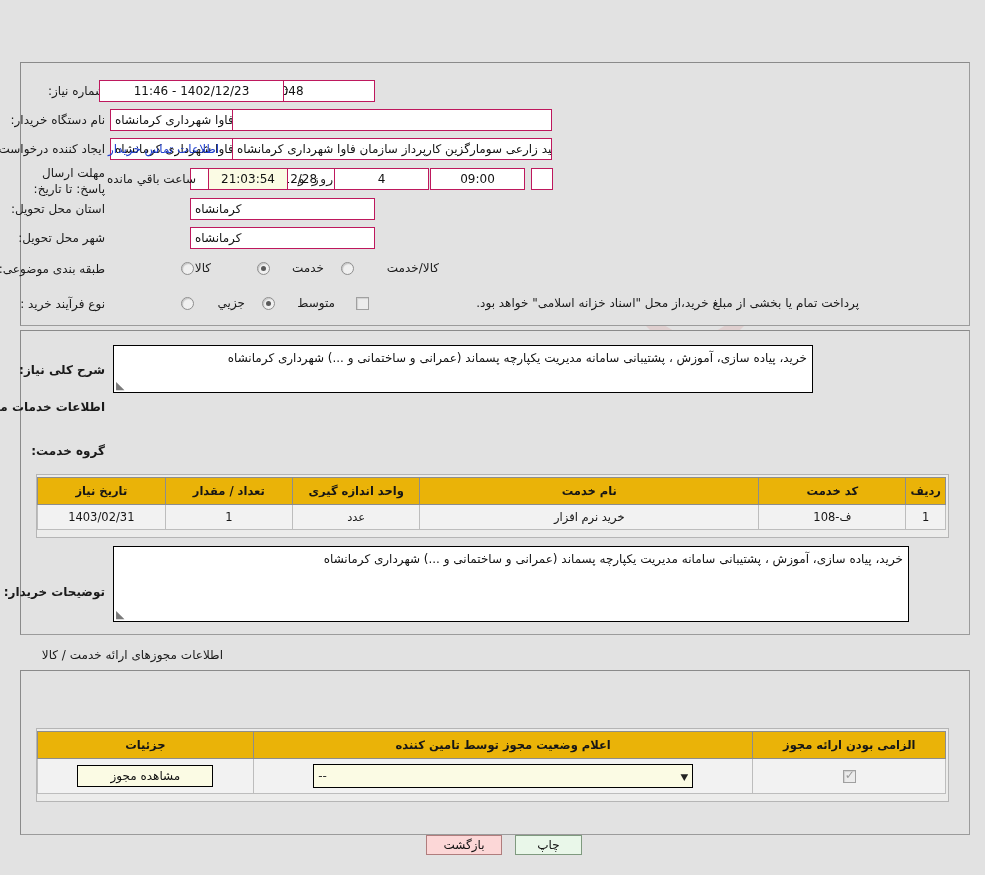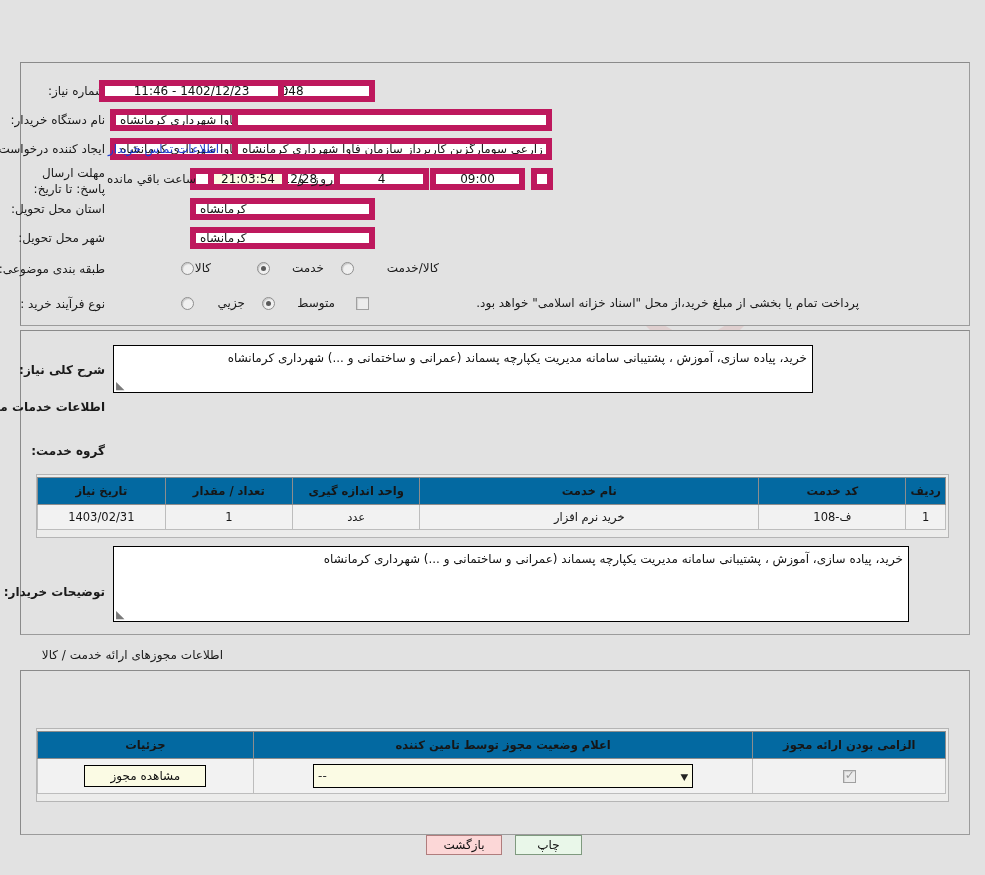--- a/index.html
+++ b/index.html
@@ -81,7 +81,7 @@
   .tb {
     position: absolute;
     background: #ffffff;
-    border: 6px solid #be185d;
+    border: 1px solid #be185d;
     font-size: 12px;
     color: #111;
     padding: 1px 4px;

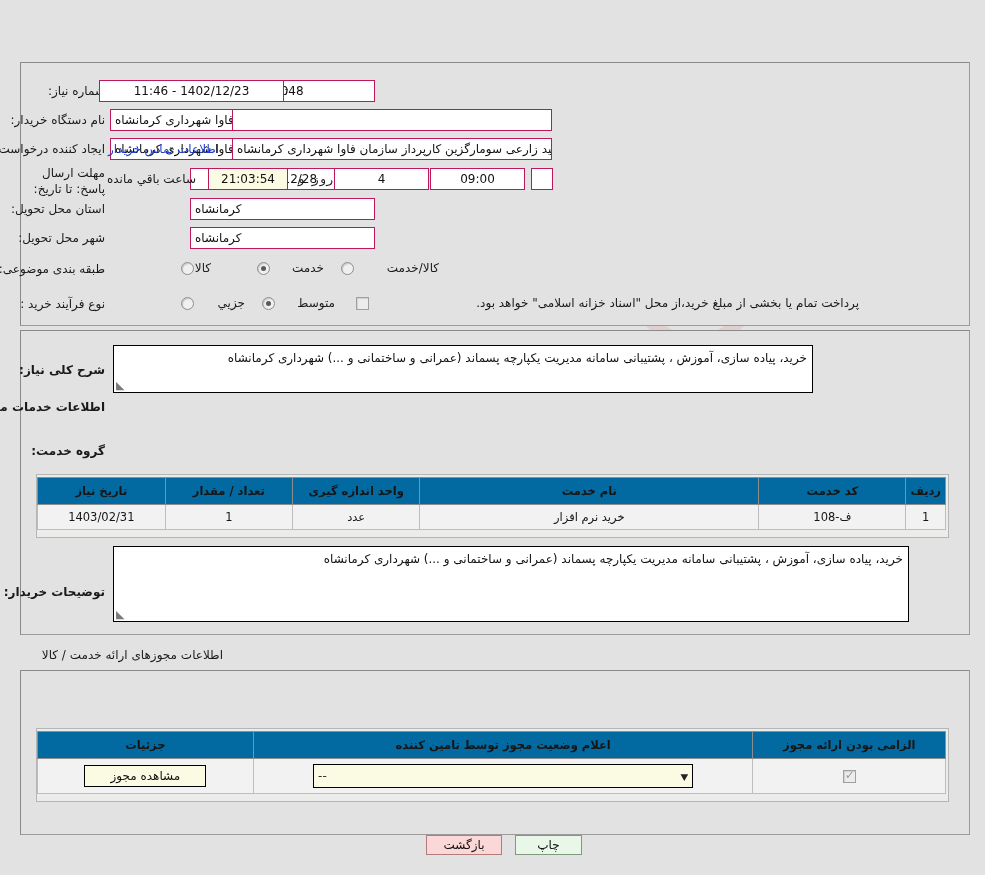--- a/index.html
+++ b/index.html
@@ -167,7 +167,7 @@
     font-size: 11.5px;
   }
   table.grid th {
-    background: #0369a1;
+    background: #eab308;
     border: 1px solid #8d8d8d;
     font-weight: bold;
     color: #161616;

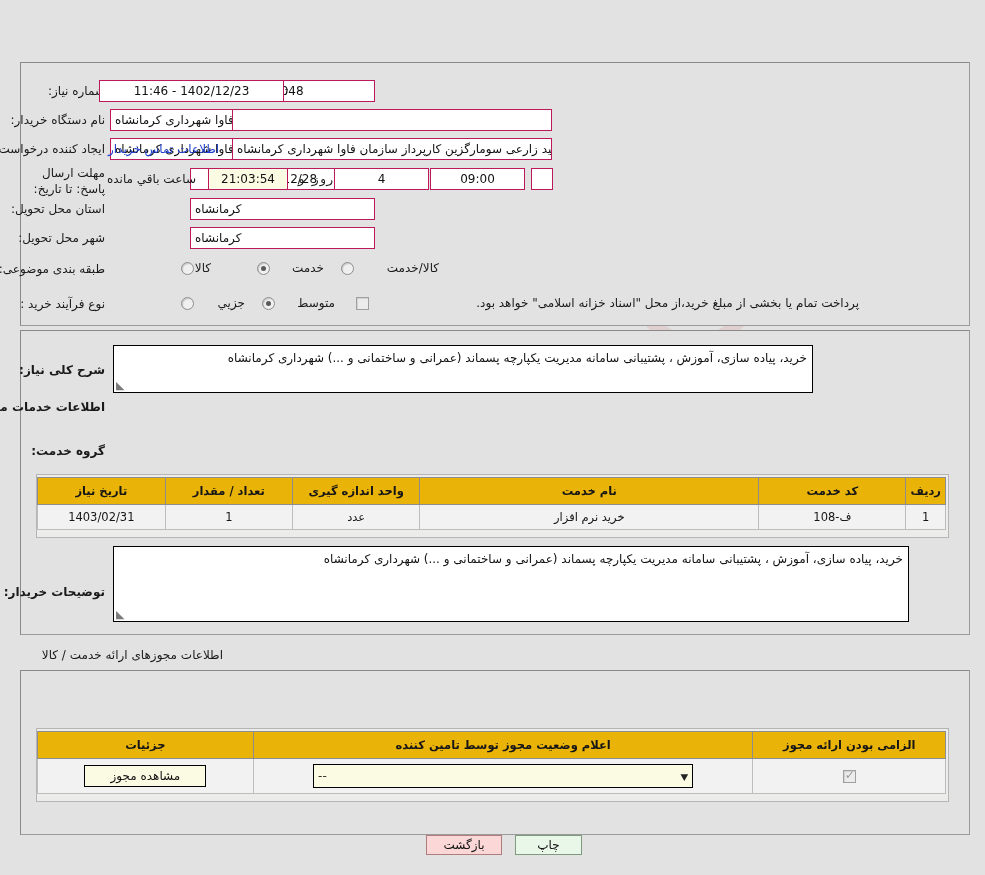--- a/index.html
+++ b/index.html
@@ -367,7 +367,7 @@
           </span>
         </td>
         <td>
-          <span class="btn cream" style="position:relative; display:inline-flex; width:122px; height:22px;">مشاهده مجوز</span>
+          <span class="btn cream" style="position:relative; display:inline-flex; width:136px; height:22px;">مشاهده مجوز</span>
         </td>
       </tr>
         </tbody>

